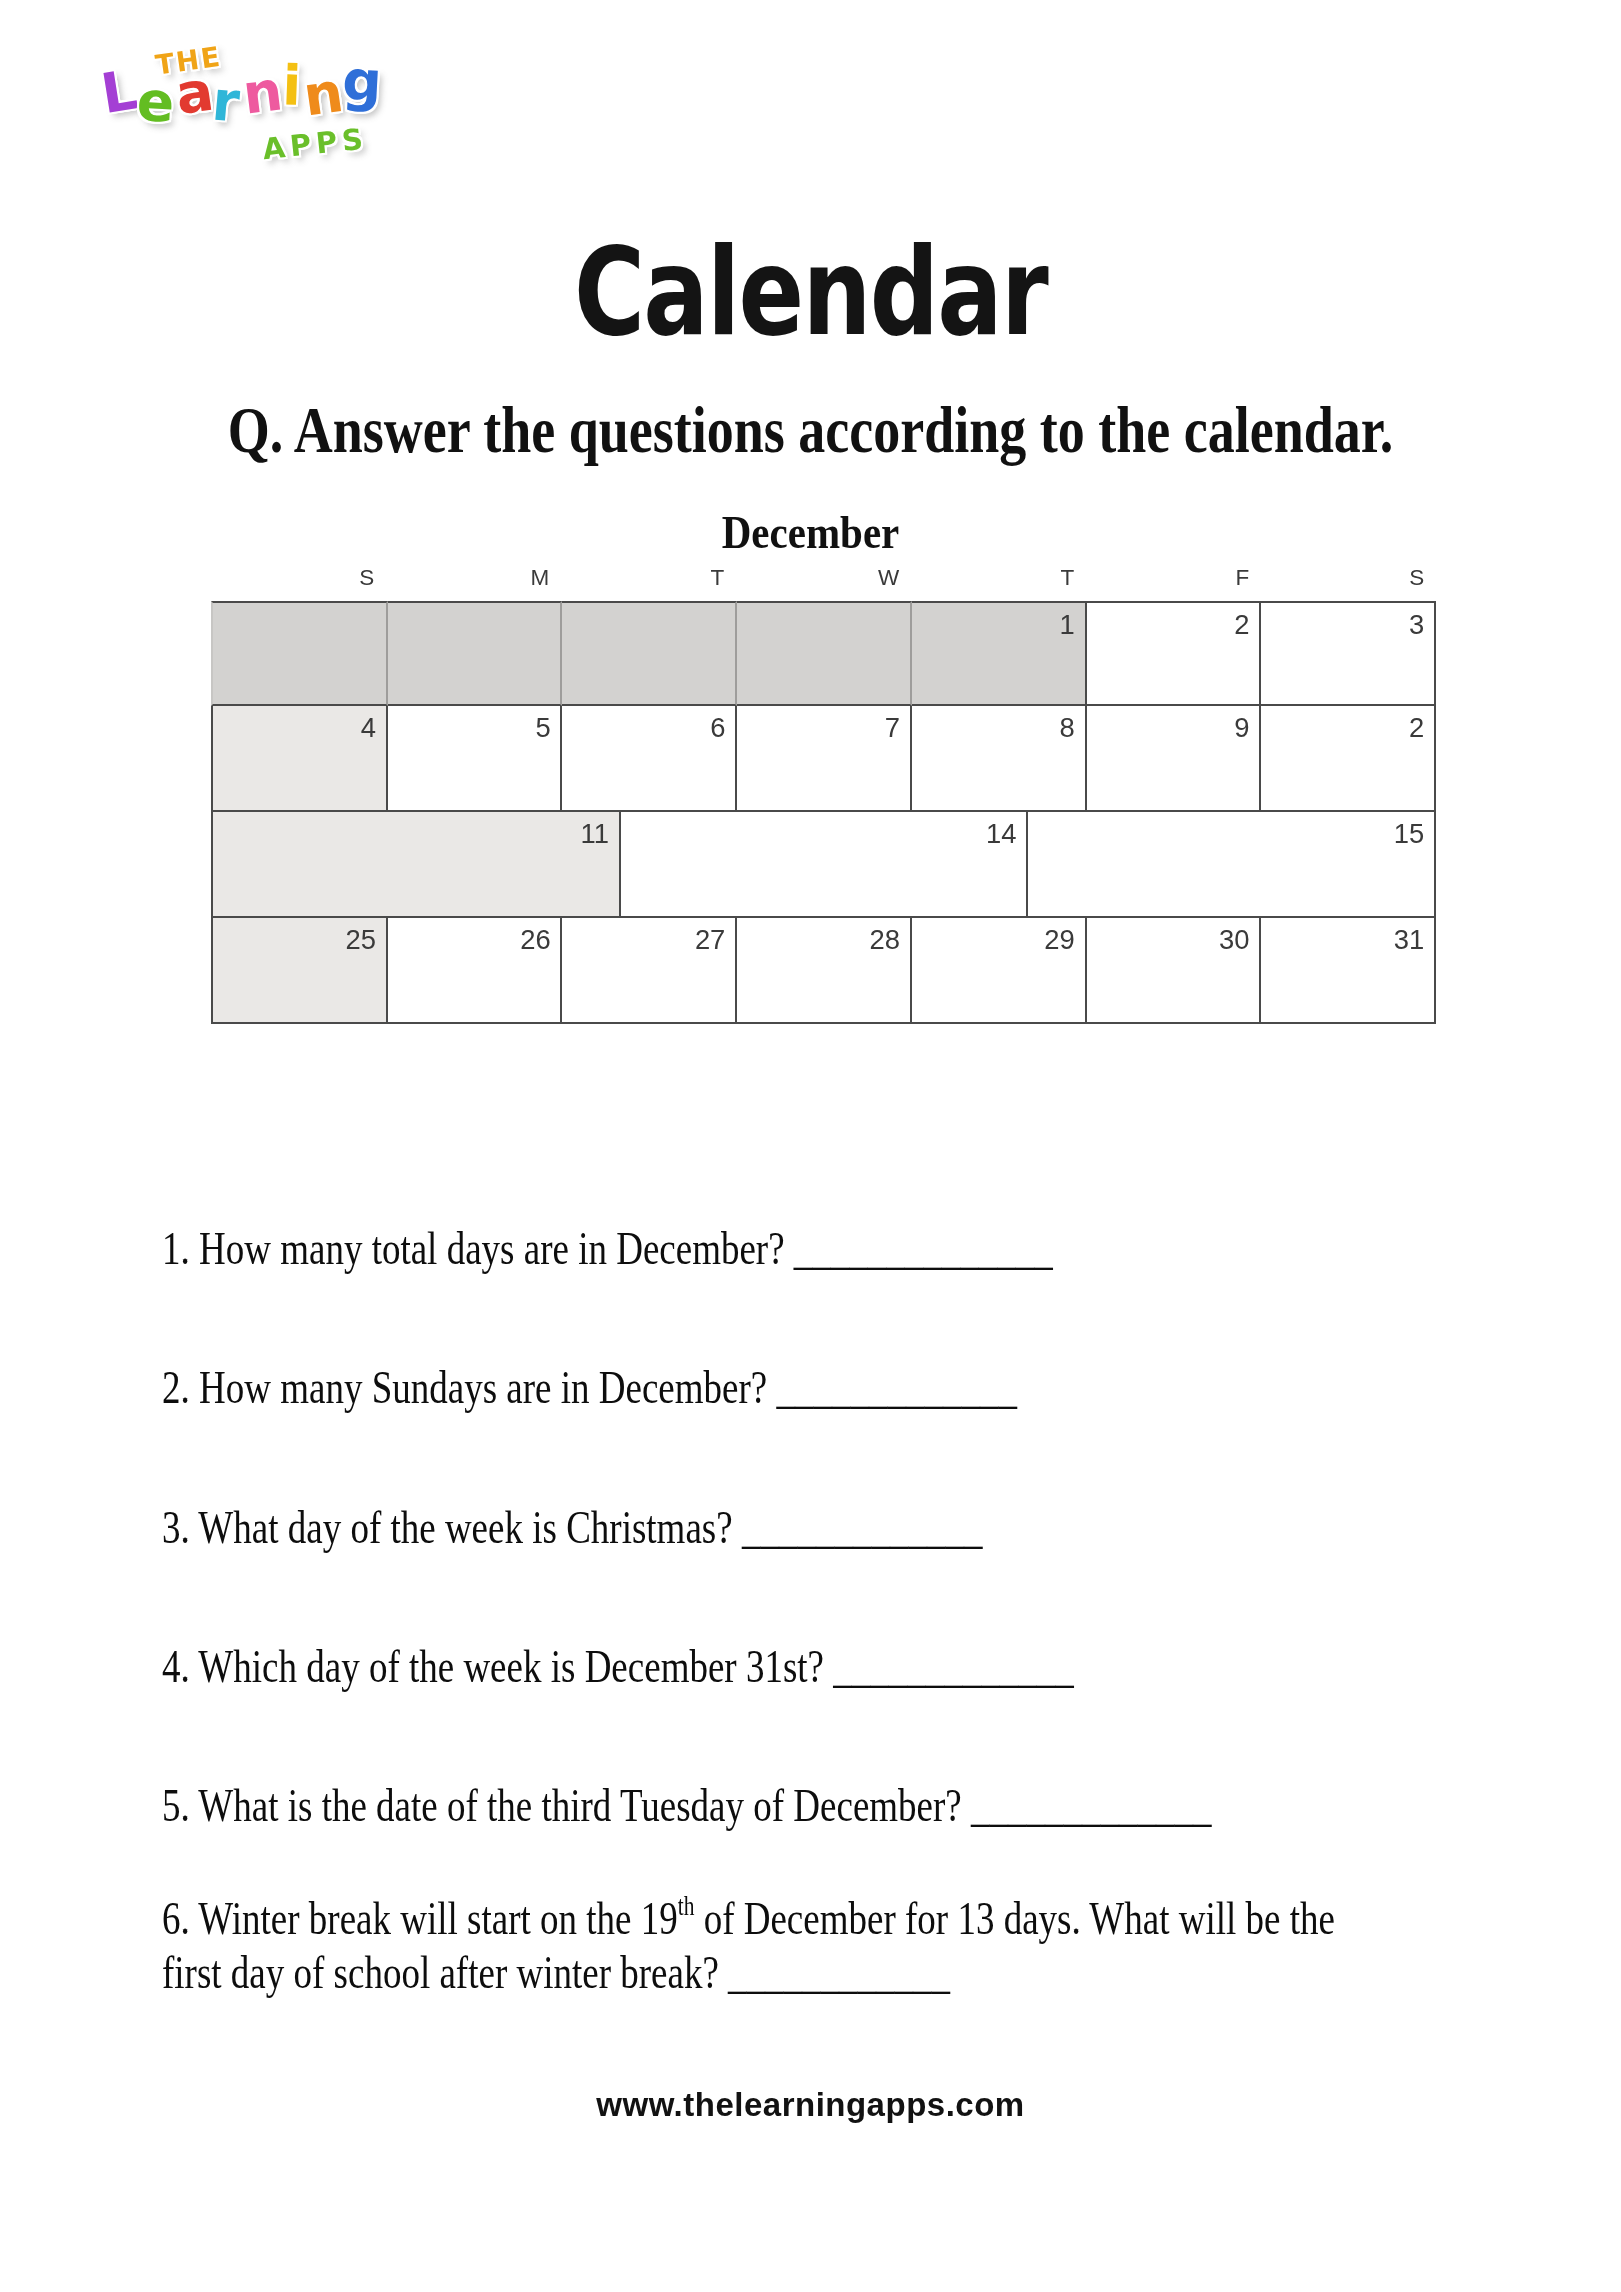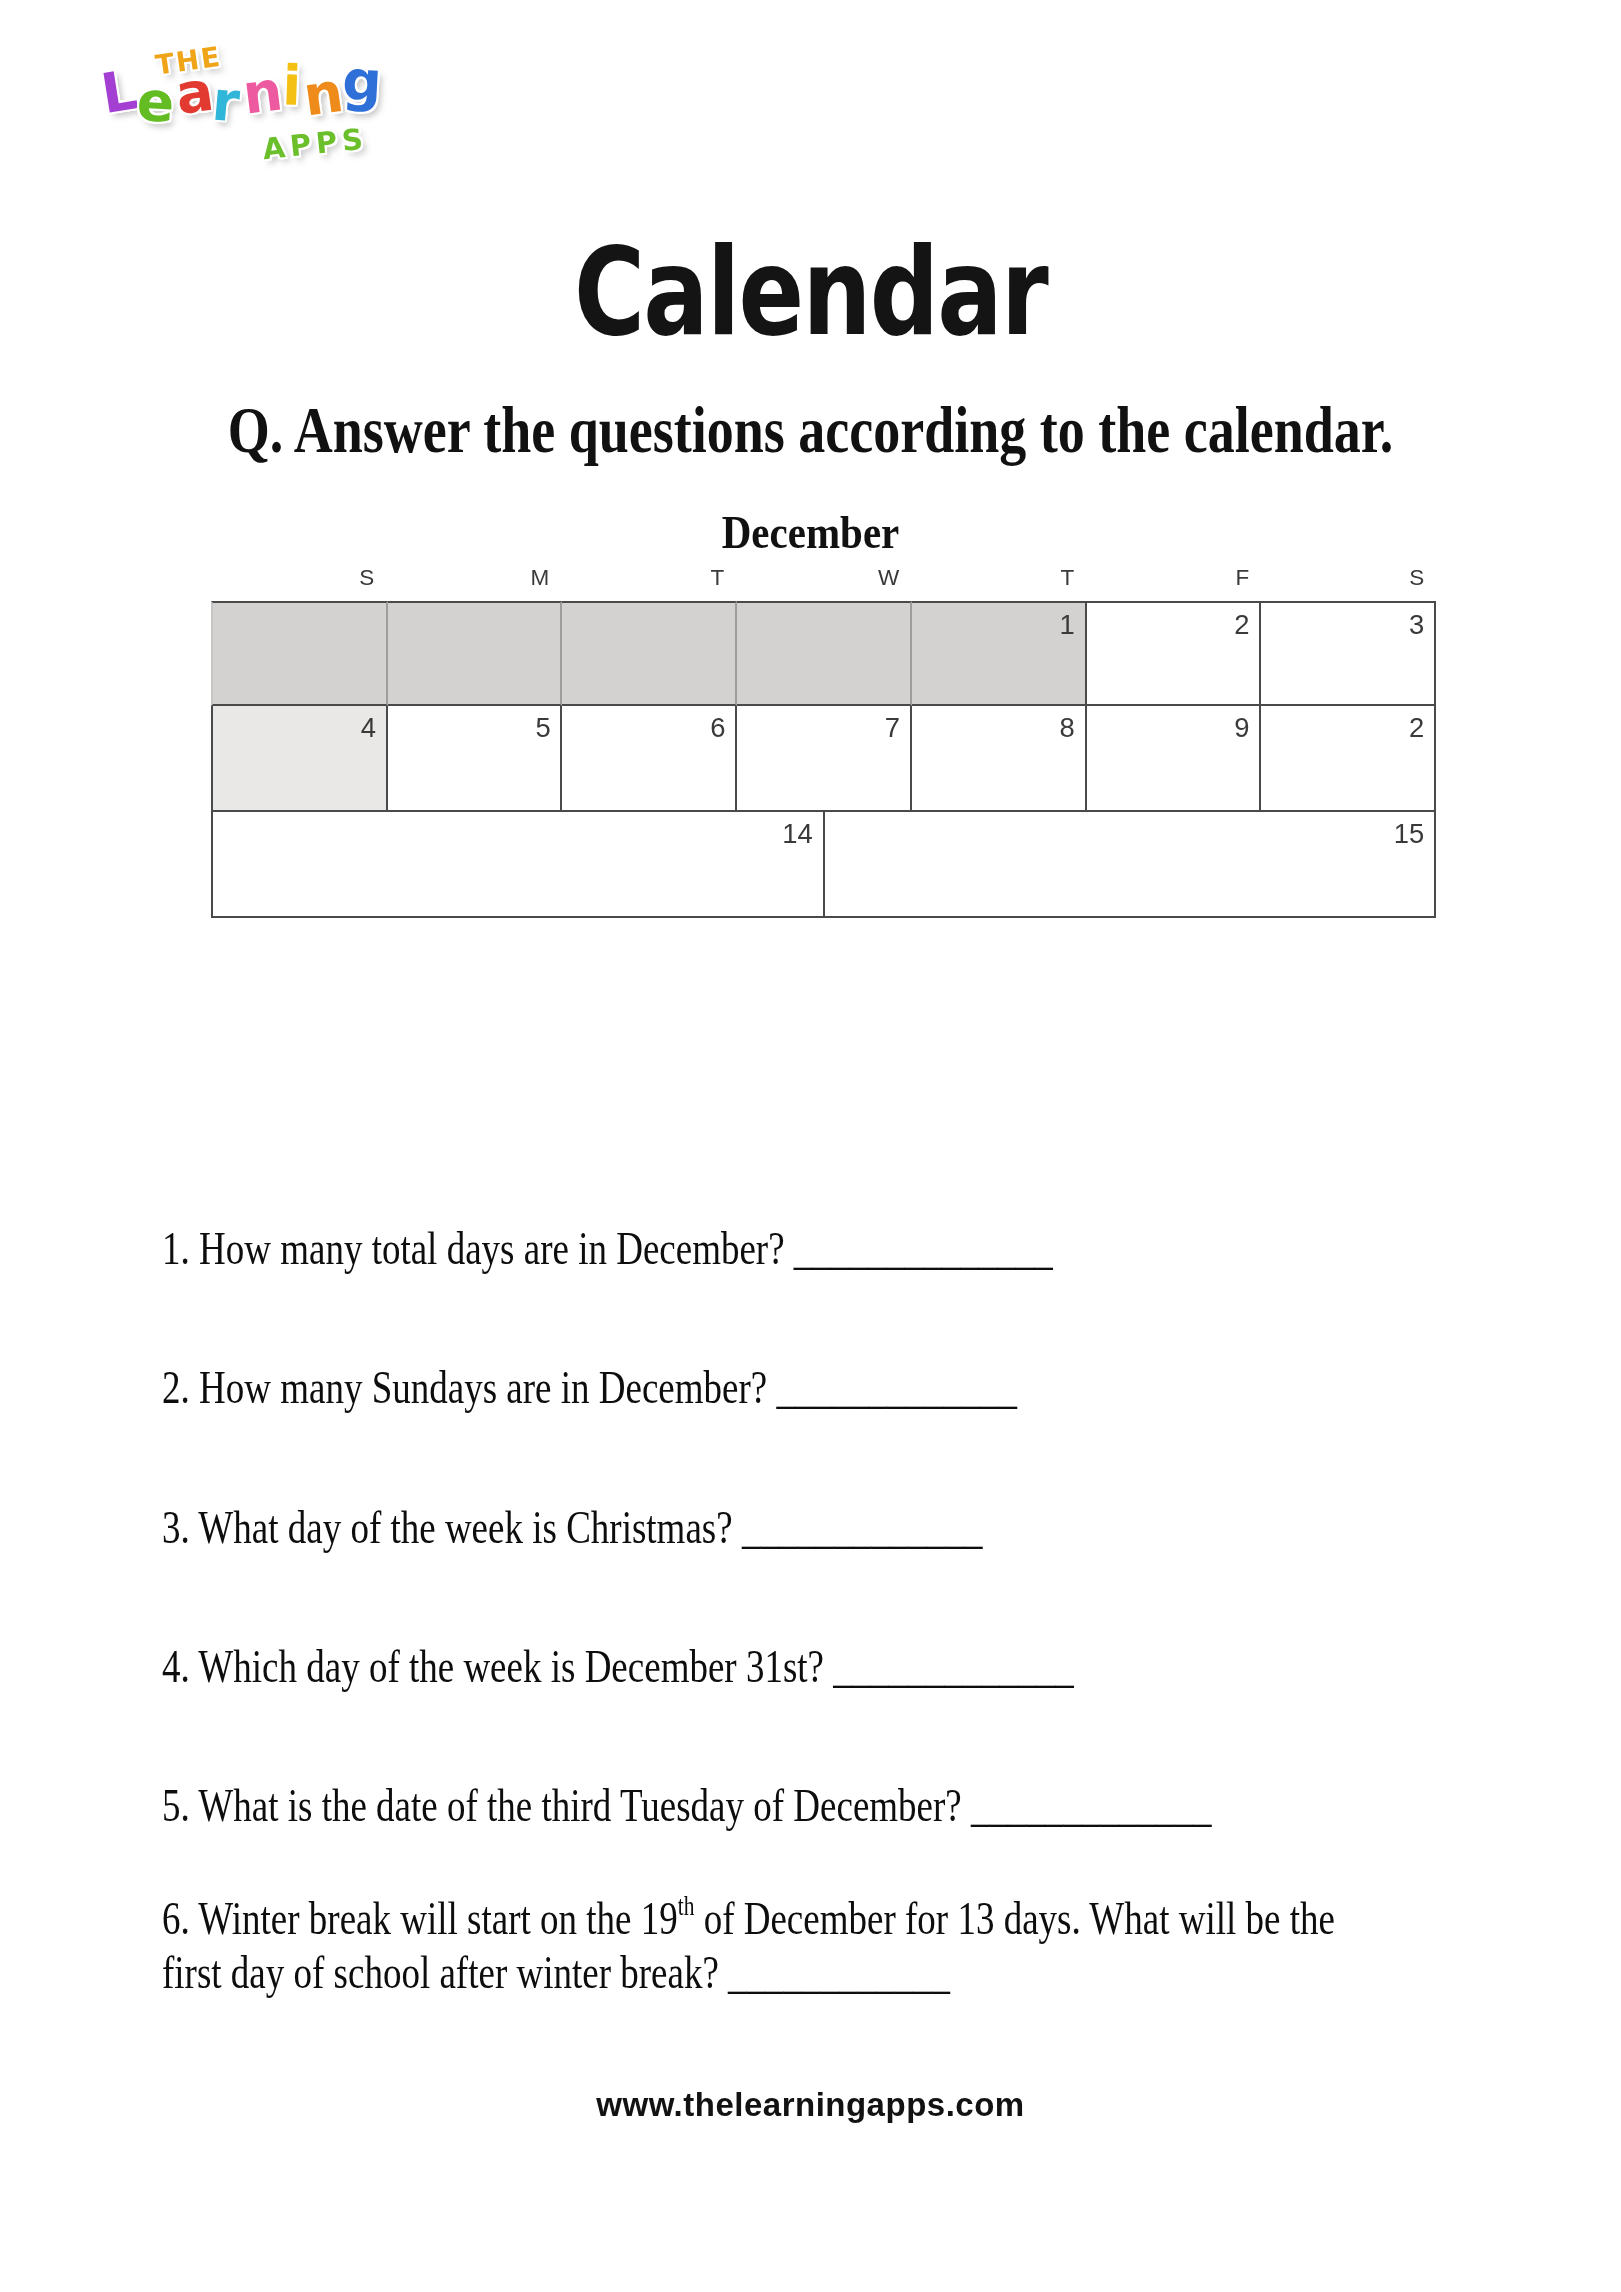--- a/index.html
+++ b/index.html
@@ -104,6 +104,7 @@
         <div class="cell">2</div>
       </div>
       <div class="cal-row">
+        <div class="cell sun-gray">11</div>
         <div class="cell">14</div>
         <div class="cell">15</div>
       </div>

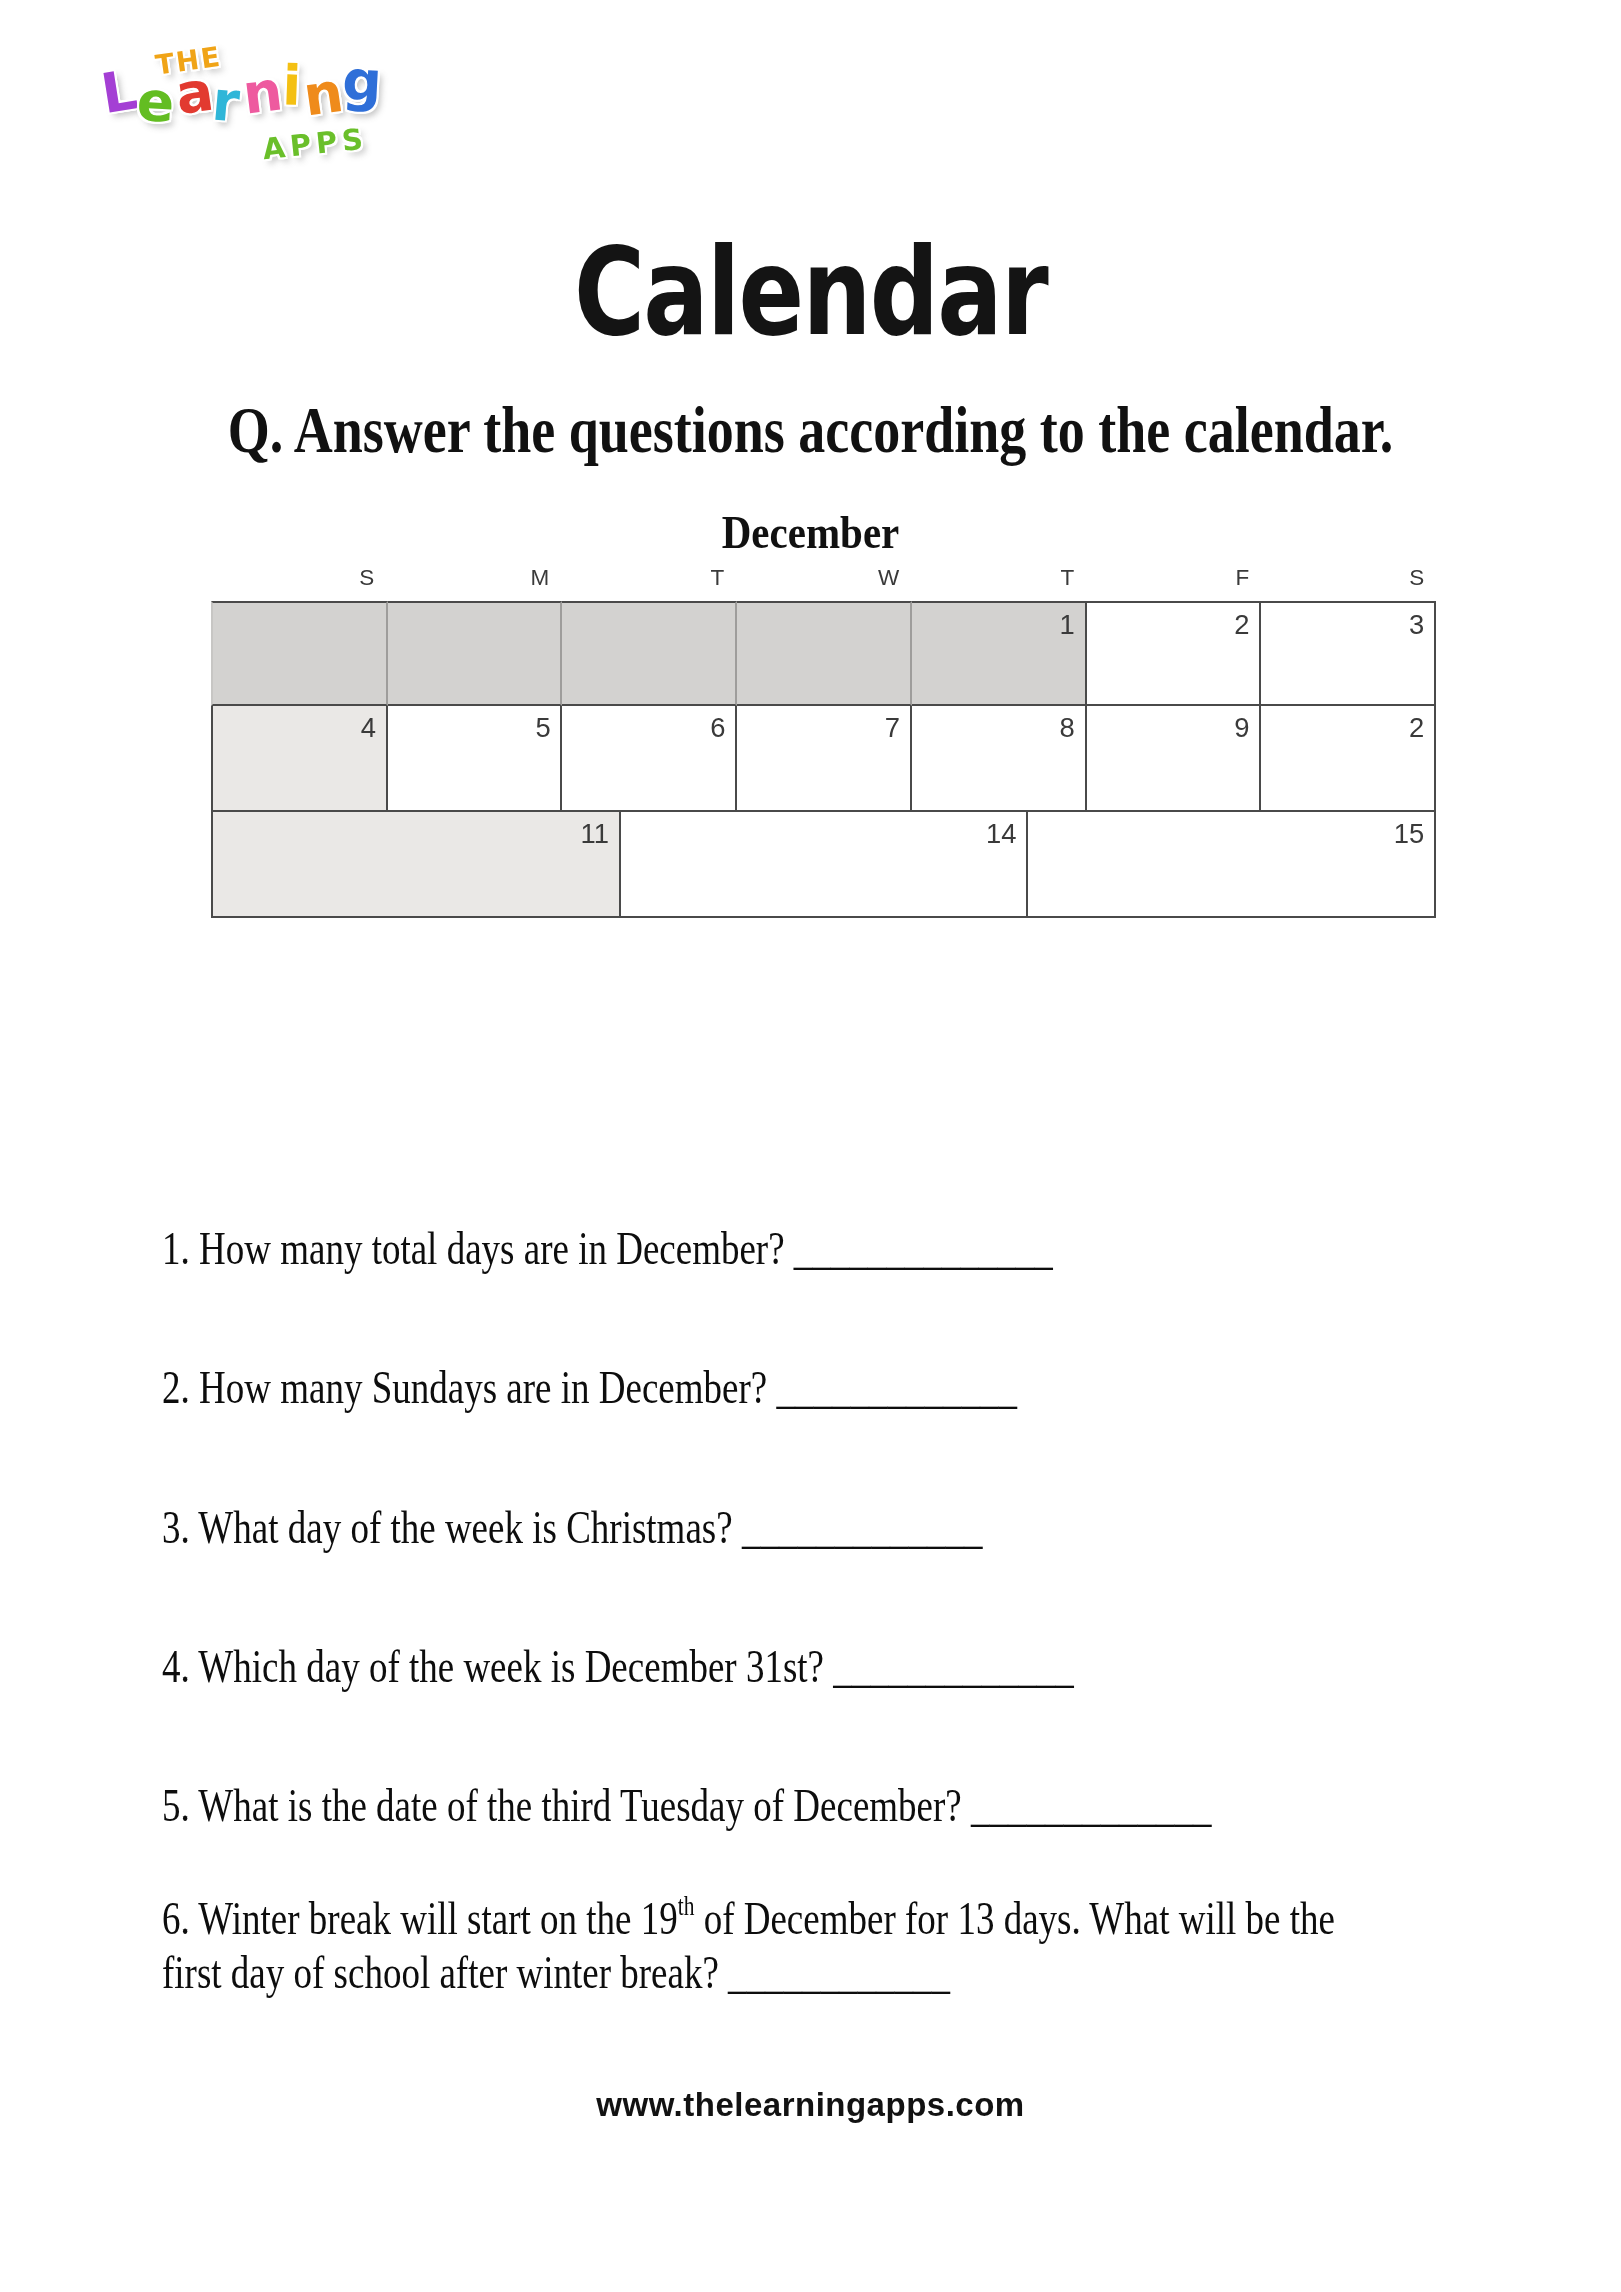--- a/index.html
+++ b/index.html
@@ -108,6 +108,15 @@
         <div class="cell">14</div>
         <div class="cell">15</div>
       </div>
+      <div class="cal-row">
+        <div class="cell sun-gray">25</div>
+        <div class="cell">26</div>
+        <div class="cell">27</div>
+        <div class="cell">28</div>
+        <div class="cell">29</div>
+        <div class="cell">30</div>
+        <div class="cell">31</div>
+      </div>
     </div>
 
   <div>

